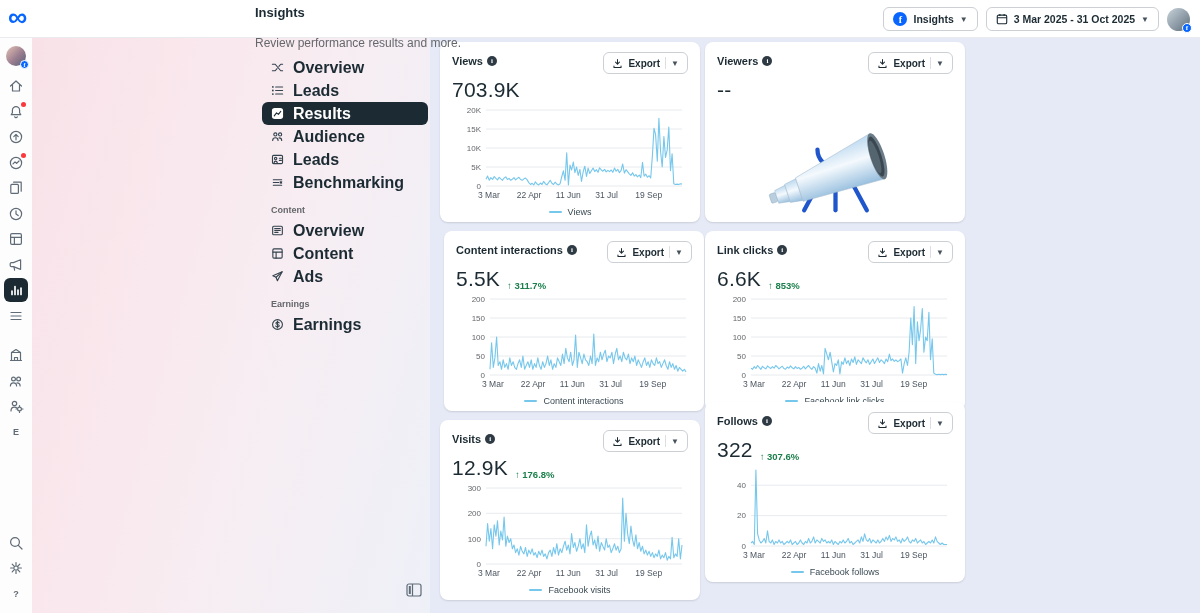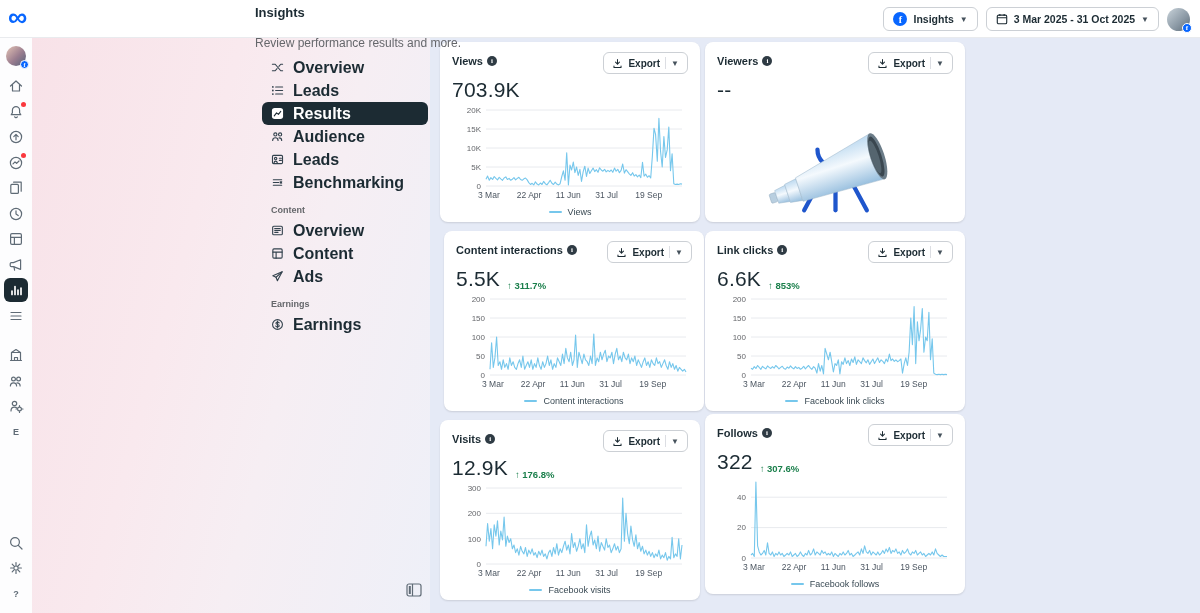--- a/index.html
+++ b/index.html
@@ -55,7 +55,7 @@
   .card { position:absolute; width:260px; height:180px; background:#fff; border-radius:8px;
     box-shadow:0 1px 2px rgba(0,0,0,.12); padding:10px 12px; }
   .c0{left:10px; top:4px;} .c1{left:275px; top:4px;} .c2{left:14px; top:193px;}
-  .c3{left:275px; top:193px;} .c4{left:10px; top:382px;} .c5{left:275px; top:376px;}
+  .c3{left:275px; top:193px;} .c4{left:10px; top:382px;} .c5{left:275px; top:364px;}
   .chead { display:flex; align-items:flex-start; justify-content:space-between; height:20px; }
   .ctitle { font-size:11px; font-weight:700; display:flex; align-items:center; gap:4px; padding-top:3px; }
   .info { width:10px; height:10px; border-radius:50%; background:#2f3b44; color:#fff; font-size:7px;

